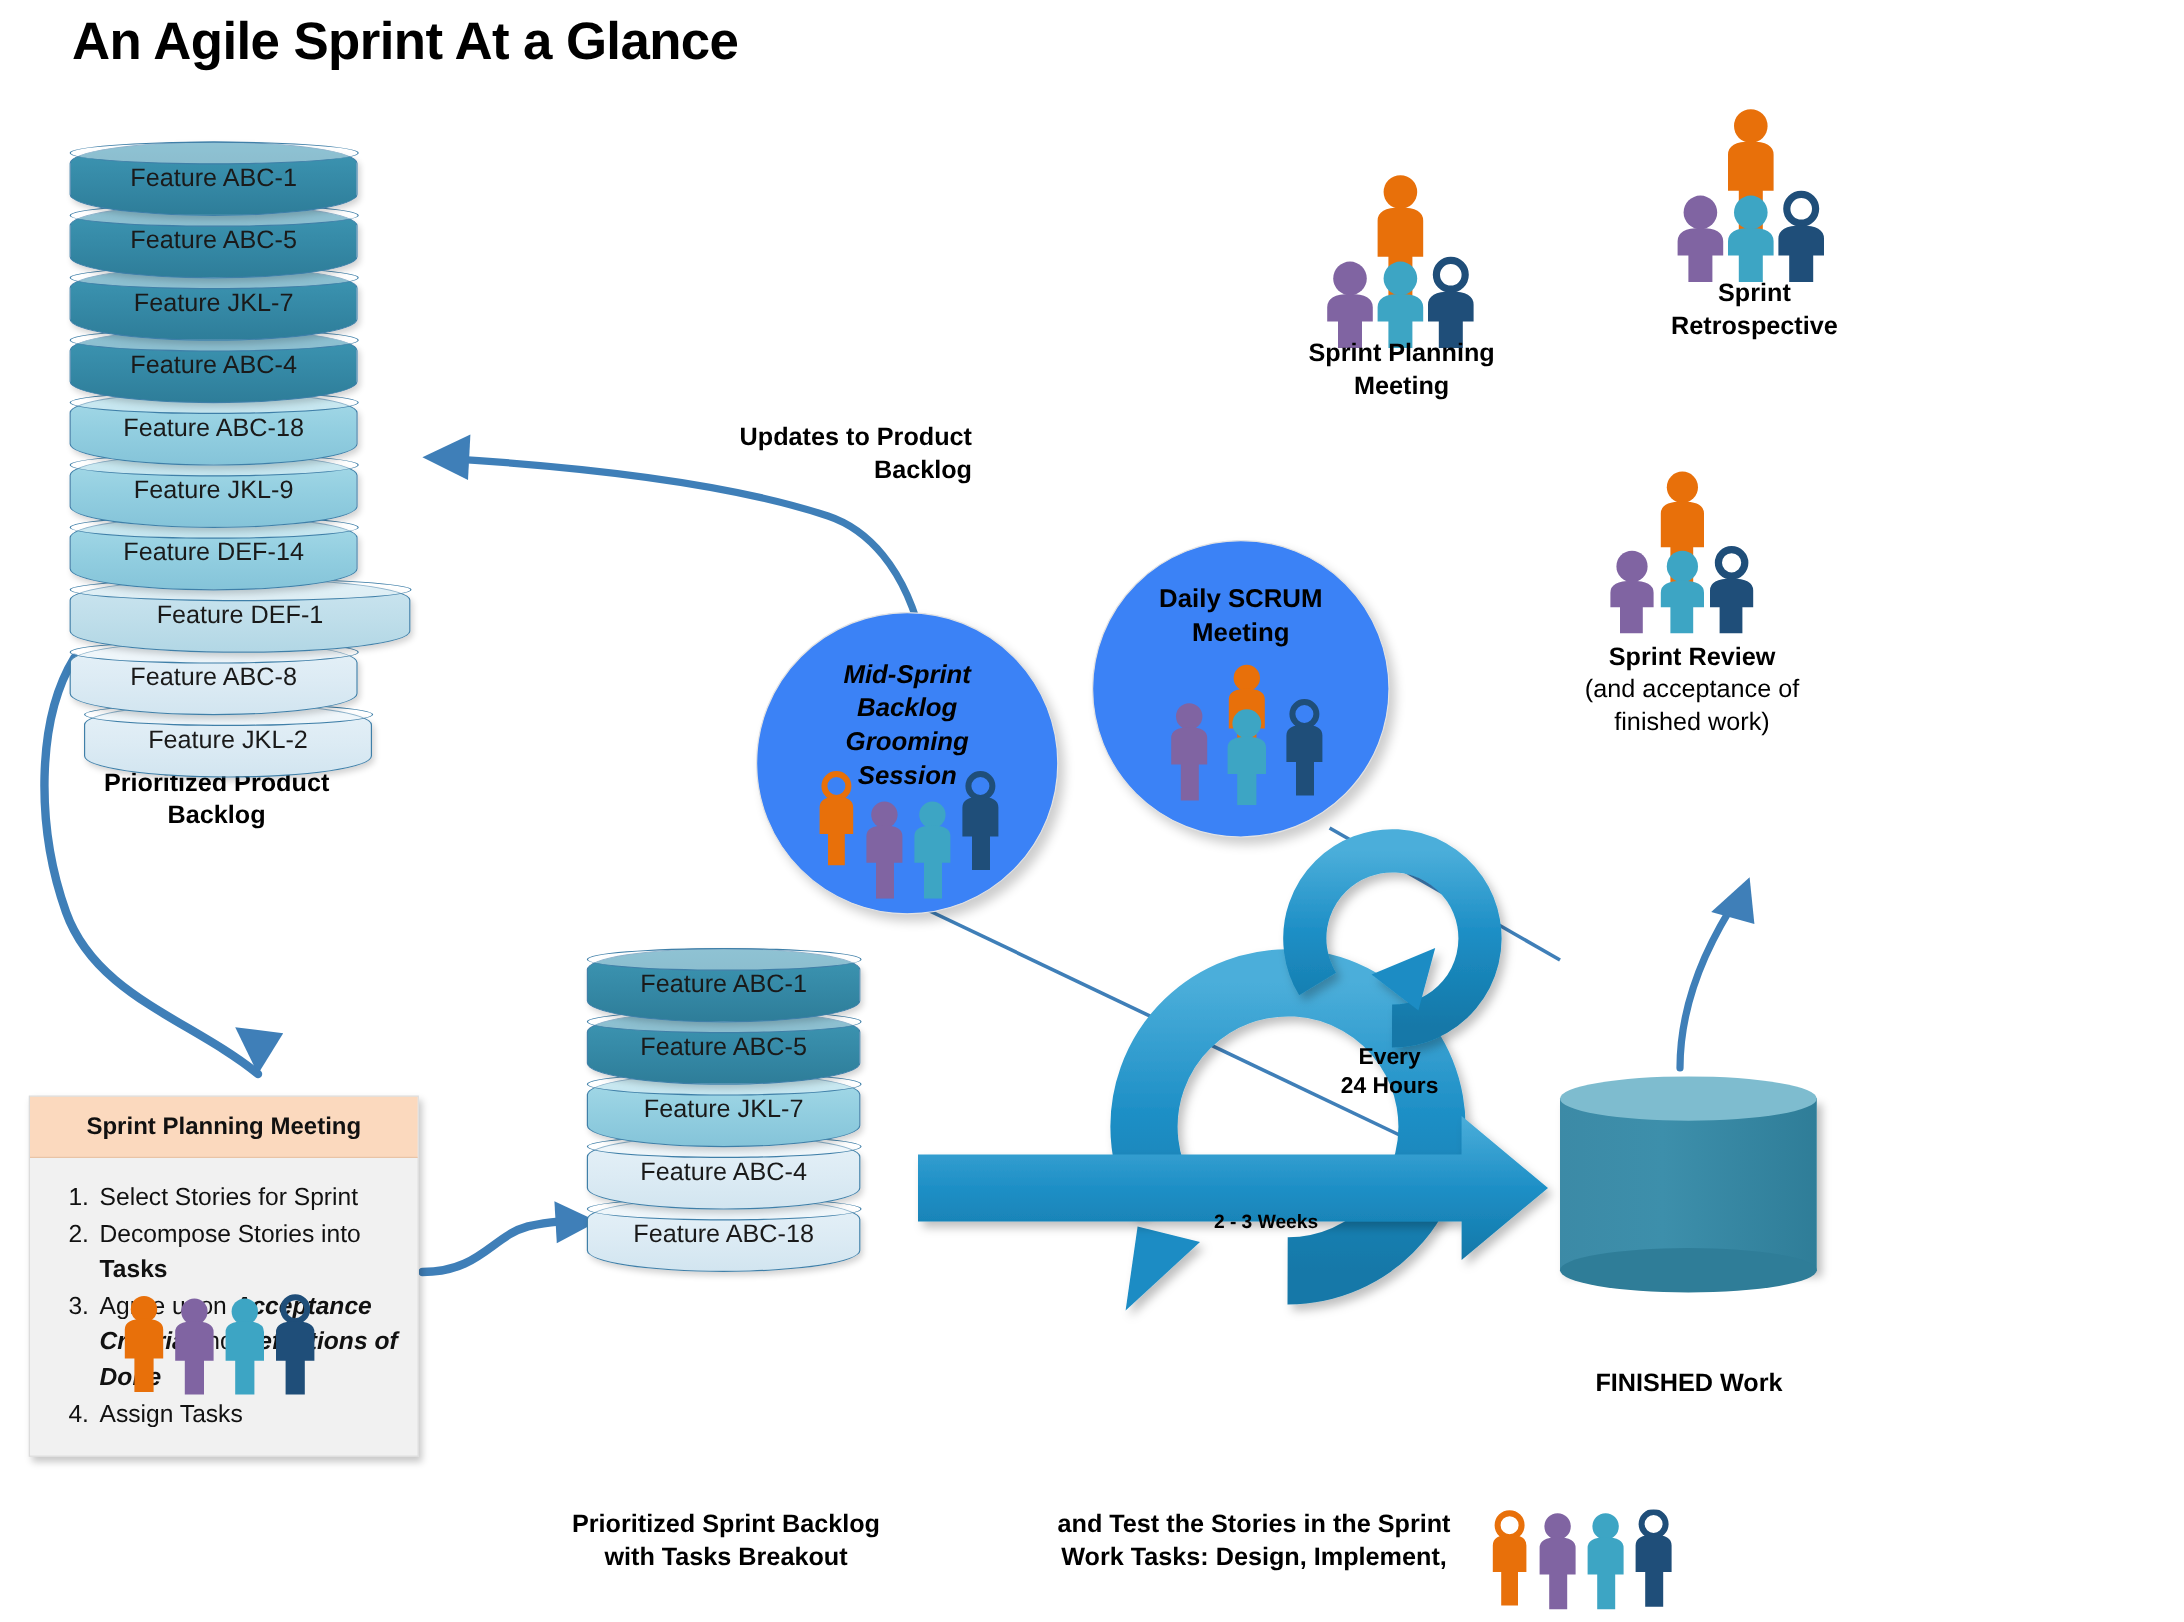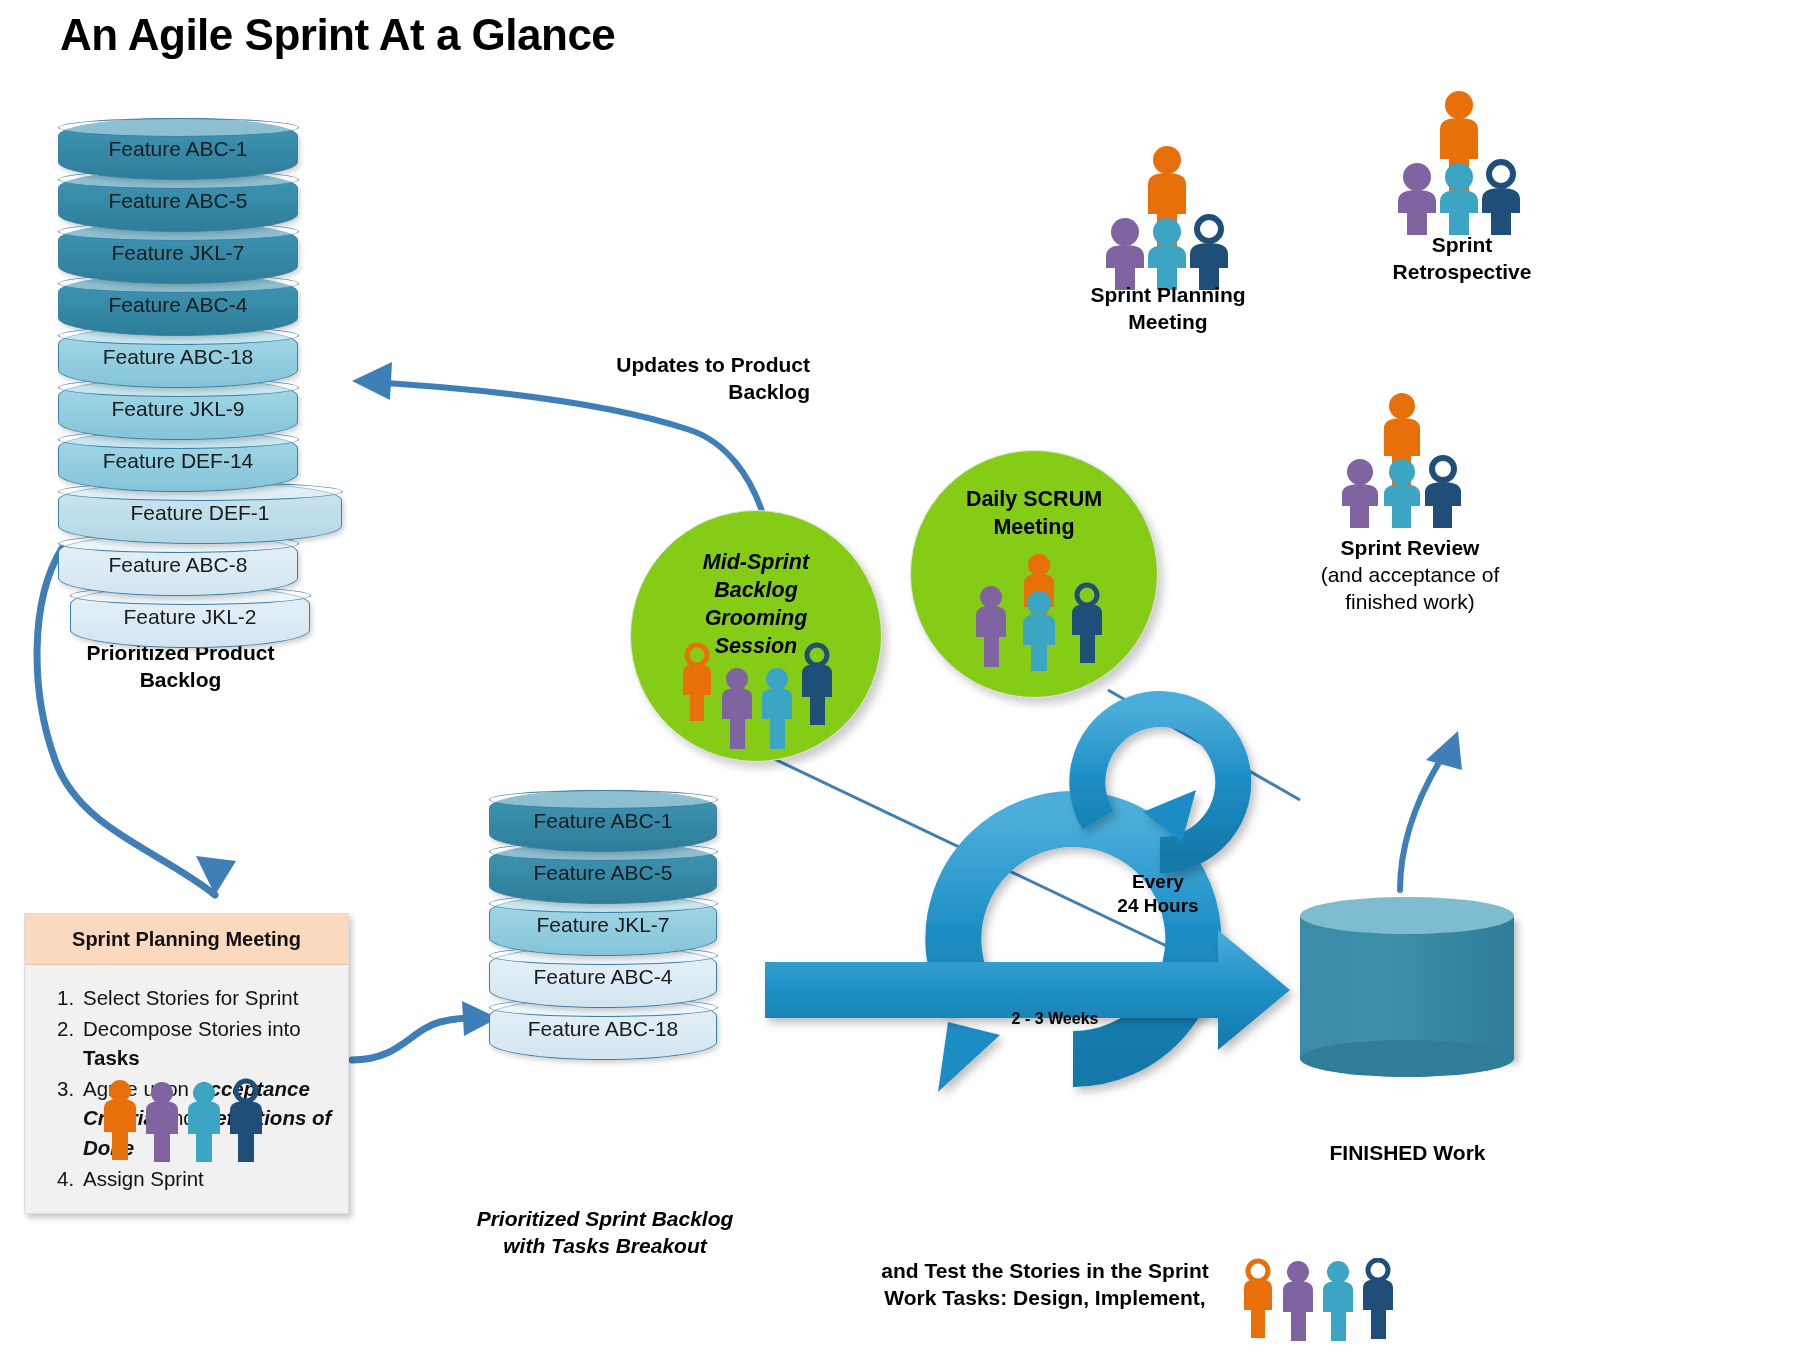--- a/index.html
+++ b/index.html
@@ -89,7 +89,7 @@
   .bubble {
     position: absolute;
     border-radius: 50%;
-    background: #84cc16;
+    background: #3b82f6;
     border: 1px solid #e3e3e3;
     box-shadow: 5px 6px 9px rgba(0,0,0,0.20);
   }

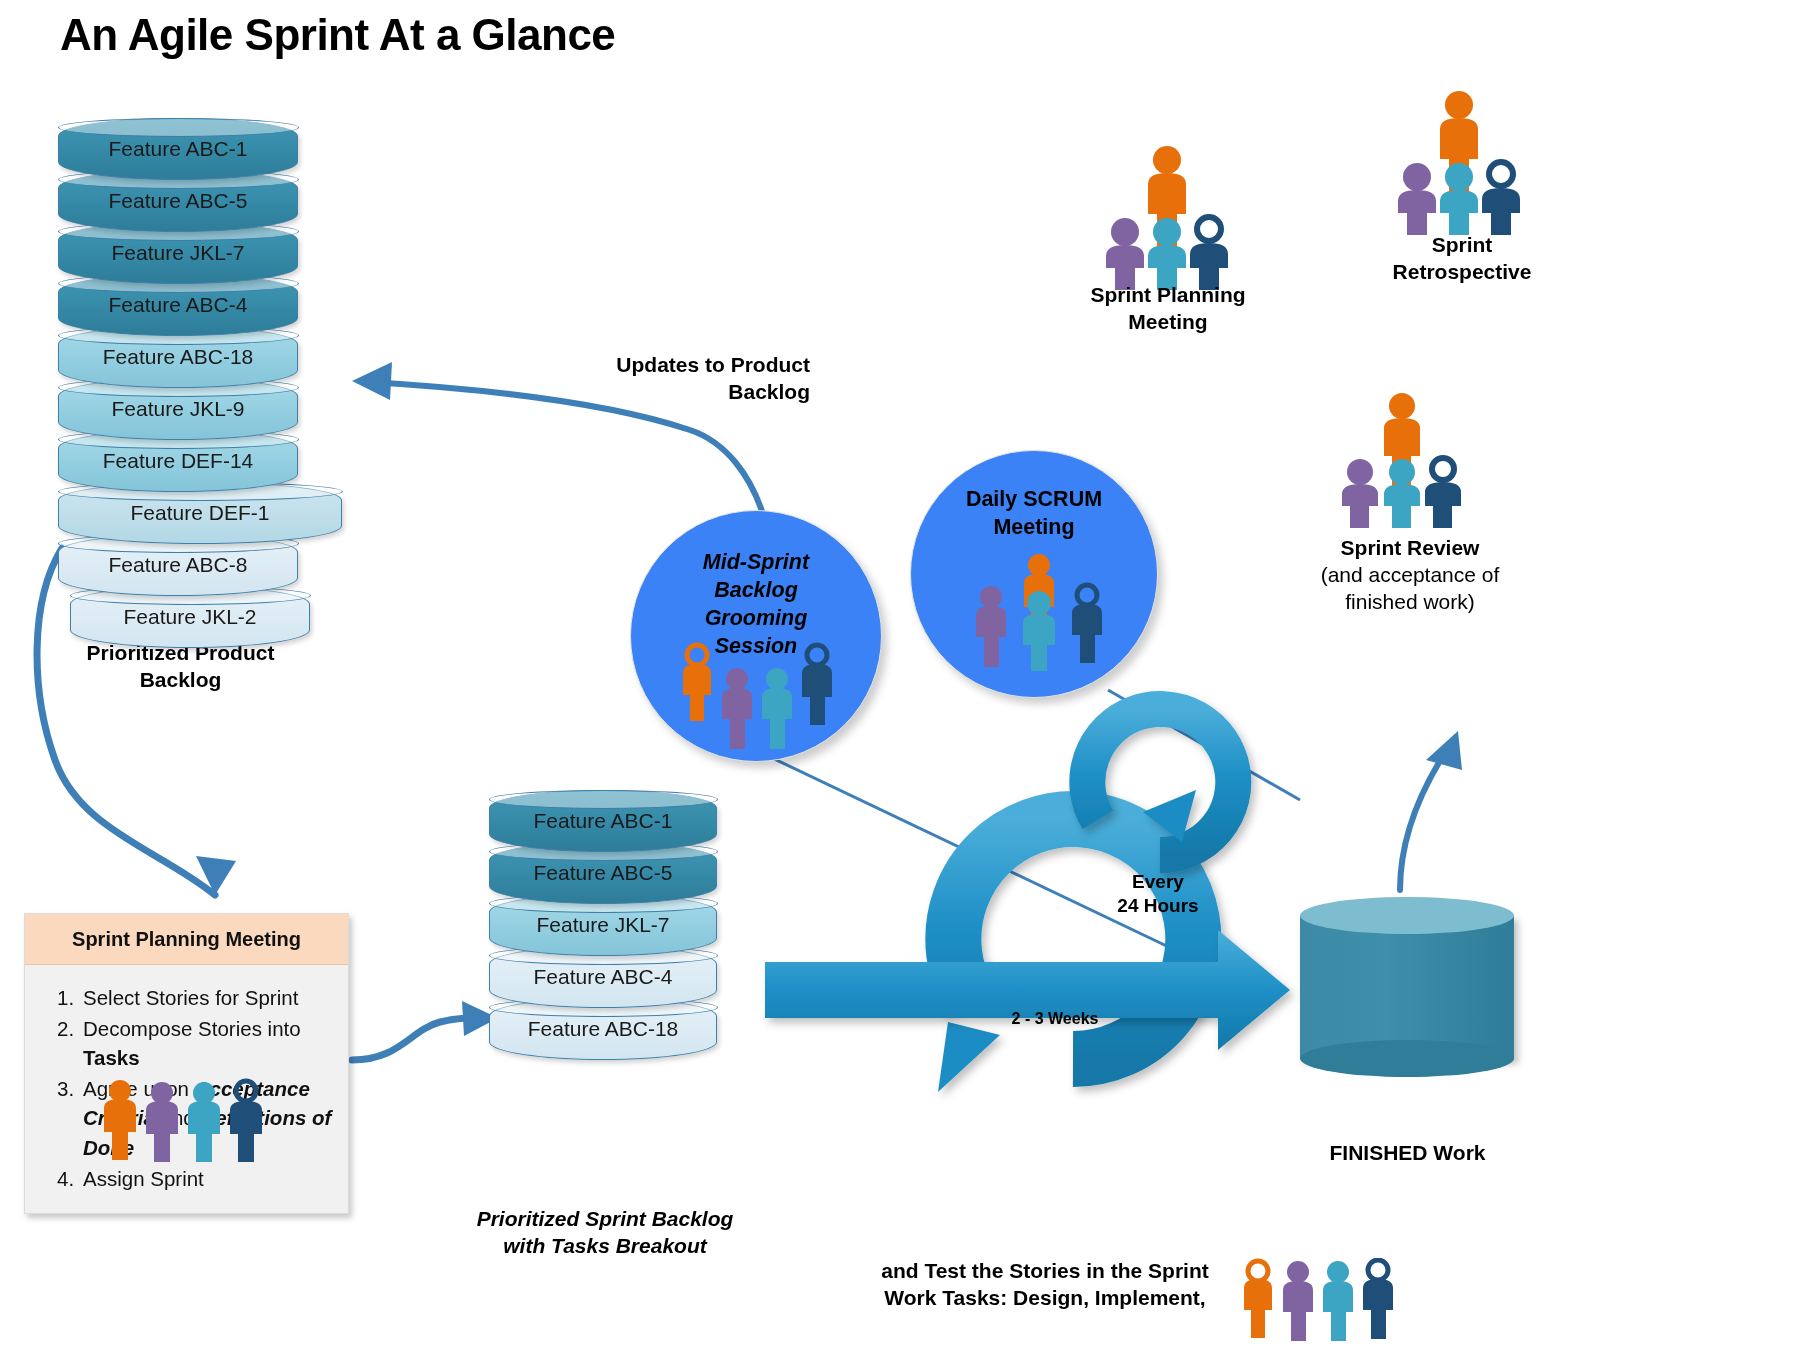--- a/index.html
+++ b/index.html
@@ -250,7 +250,7 @@
         <li><span>Select Stories for Sprint</span></li>
         <li><span>Decompose Stories into </span><b>Tasks</b></li>
         <li><span>Agree upon </span><i>Acceptance Criteria</i><span> and </span><i>Definitions of Done</i></li>
-        <li><span>Assign Sprint</span></li>
+        <li><span>Assign Tasks</span></li>
       </ol>
   </div>
 

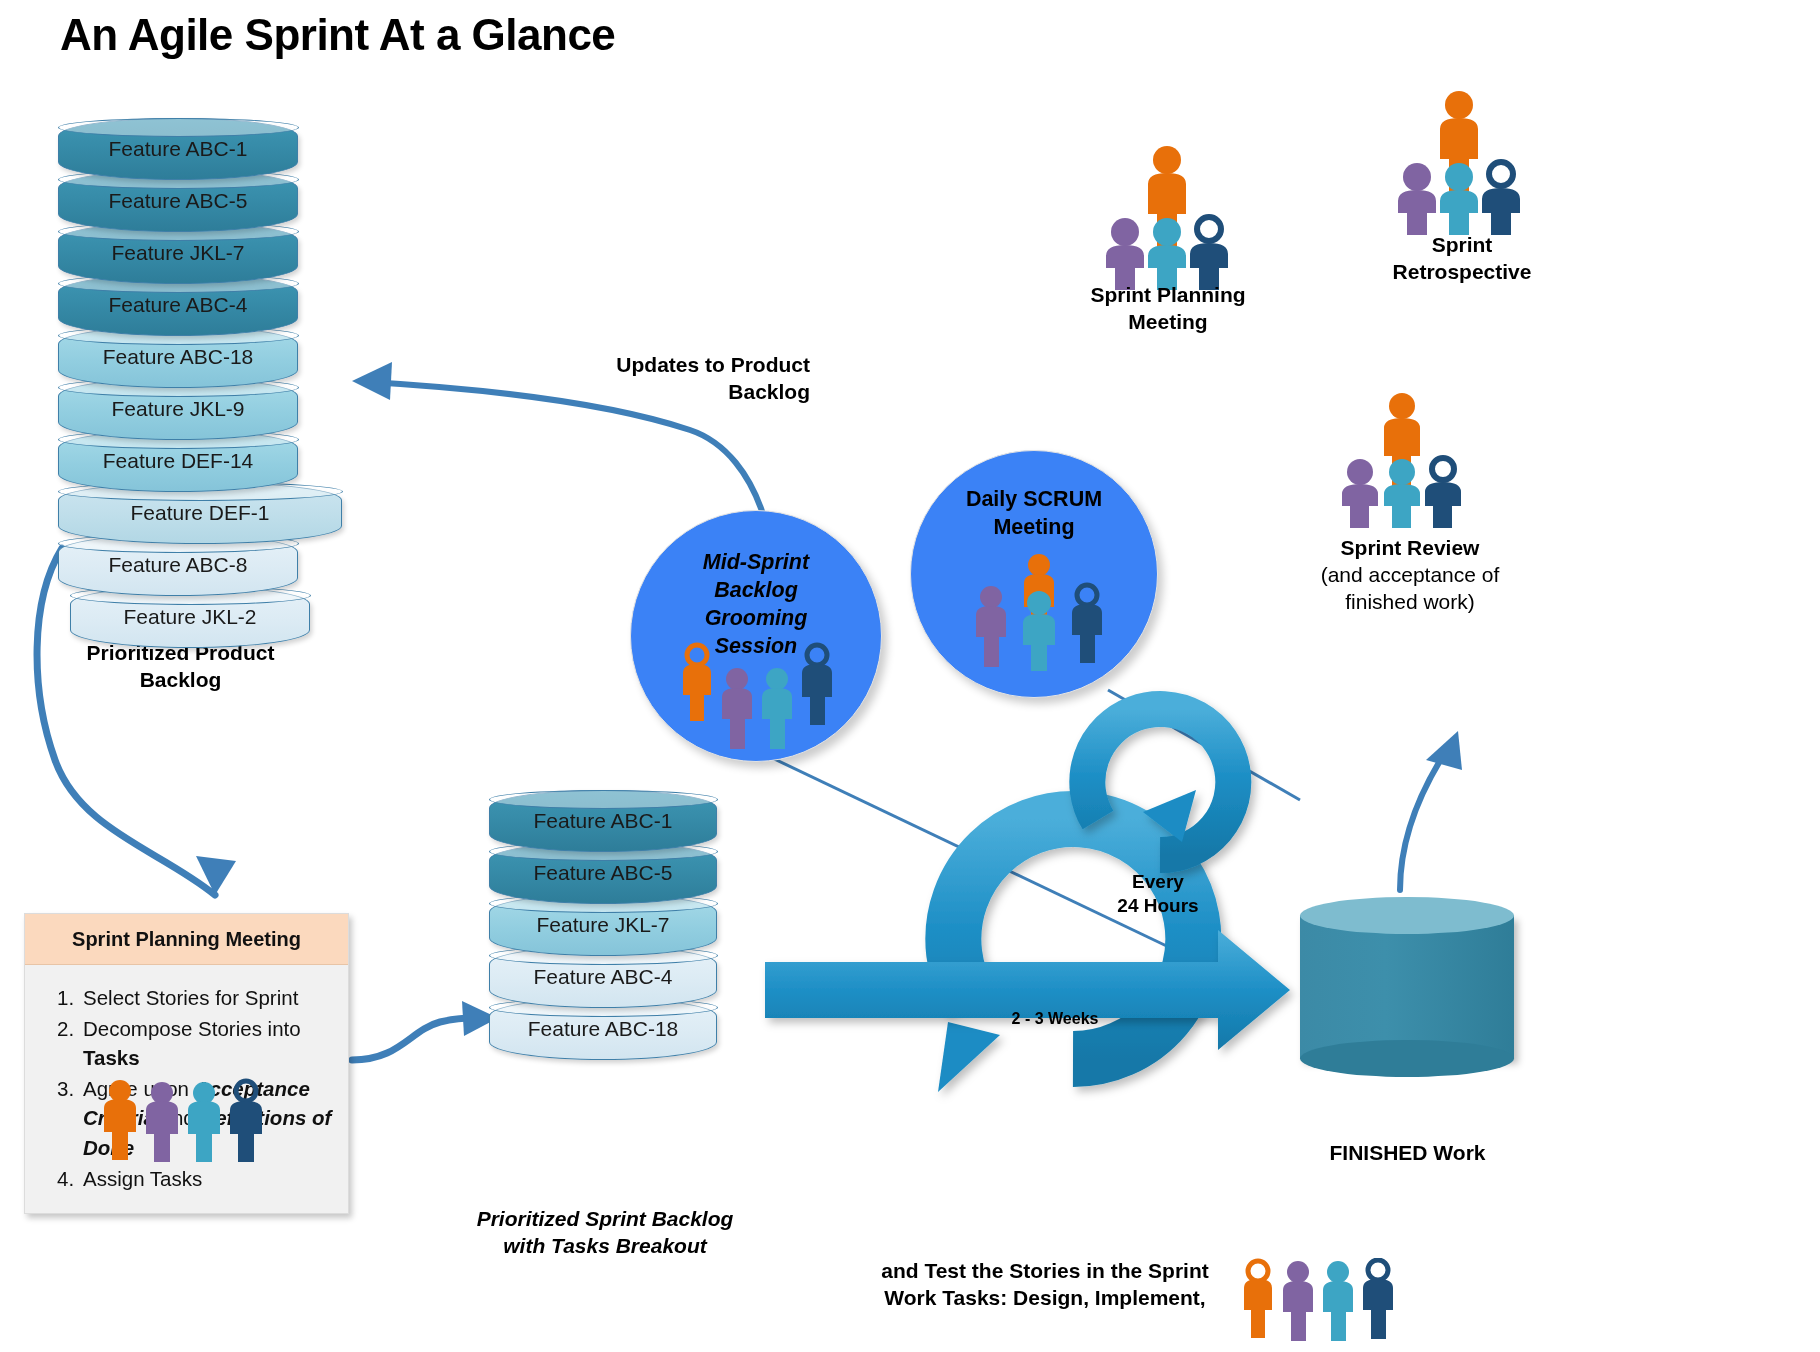--- a/index.html
+++ b/index.html
@@ -293,7 +293,7 @@
       </div>
     </div>
 
-  <div class="caption" style="left:440px; top:1206px; width:330px;font-style:italic;">
+  <div class="caption" style="left:440px; top:1258px; width:330px;">
     <div>Prioritized Sprint Backlog</div>
     <div>with Tasks Breakout</div>
   </div>

